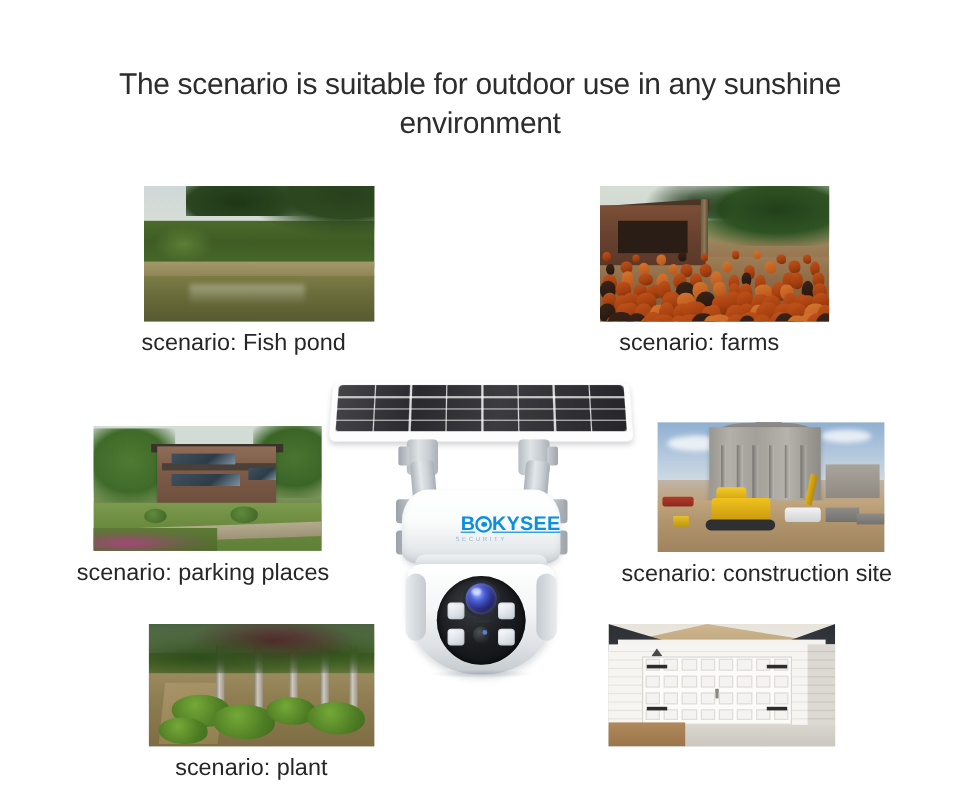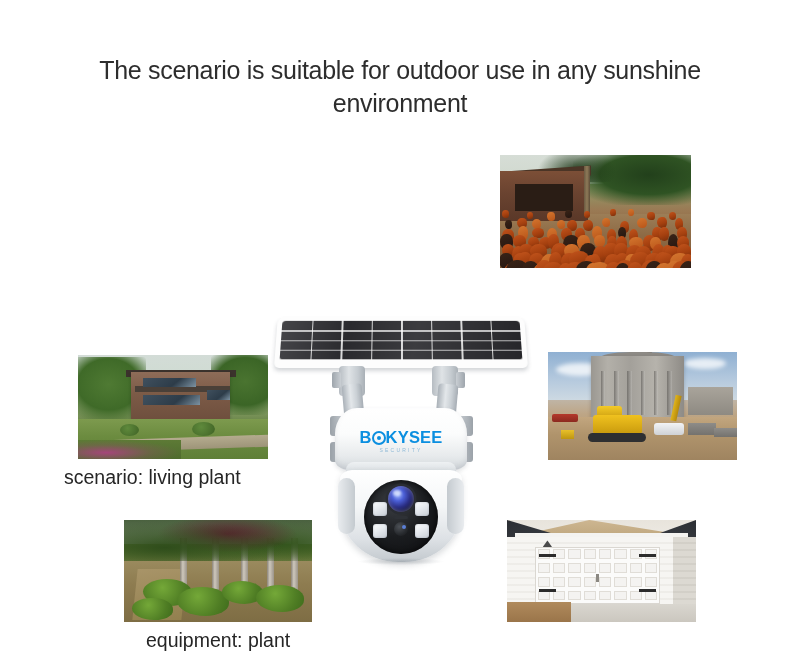--- a/index.html
+++ b/index.html
@@ -410,6 +410,19 @@
 
   <div class="page-subtitle">The scenario is suitable for outdoor use in any sunshine environment</div>
 
+  <div class="card card-fishpond">
+    <div class="thumb">
+      <div class="scene sc-pond">
+        <div class="pond-sky"></div>
+        <div class="pond-bush"></div>
+        <div class="pond-bank"></div>
+        <div class="pond-water"></div>
+        <div class="pond-tree-top"></div>
+        <div class="pond-tree-top2"></div>
+      </div>
+    </div>
+    <div class="caption">scenario: Fish pond</div>
+  </div>
 
   <div class="card card-farms">
     <div class="thumb">

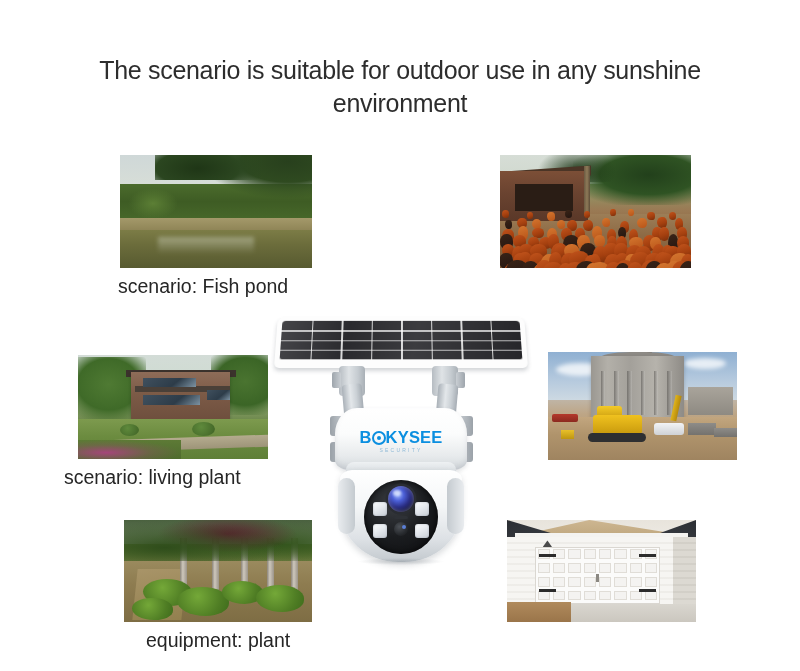--- a/index.html
+++ b/index.html
@@ -544,6 +544,7 @@
           </div>
       </div>
     </div>
+    <div class="caption">scenario: farms</div>
   </div>
 
   <div class="card card-living">

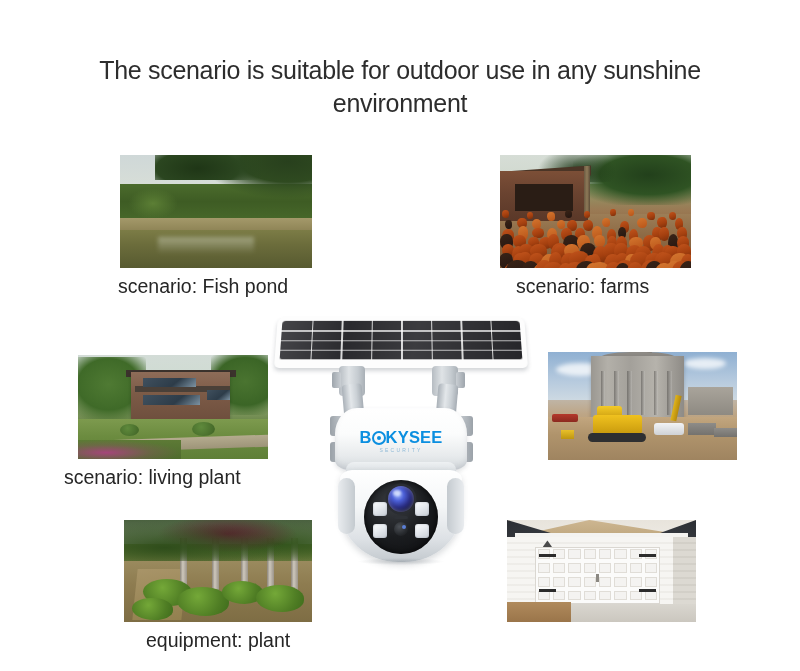--- a/index.html
+++ b/index.html
@@ -152,11 +152,12 @@
   }
   .logo {
     position: absolute; left: 0; top: 20px; width: 132px;
-    text-align: center;
+    text-align: right;
     font-size: 16.5px; font-weight: bold;
     color: #0b8fe0;
     letter-spacing: 0.2px;
     white-space: nowrap;
+    text-decoration: underline;
   }
   .logo .aperture {
     display: inline-block; position: relative;

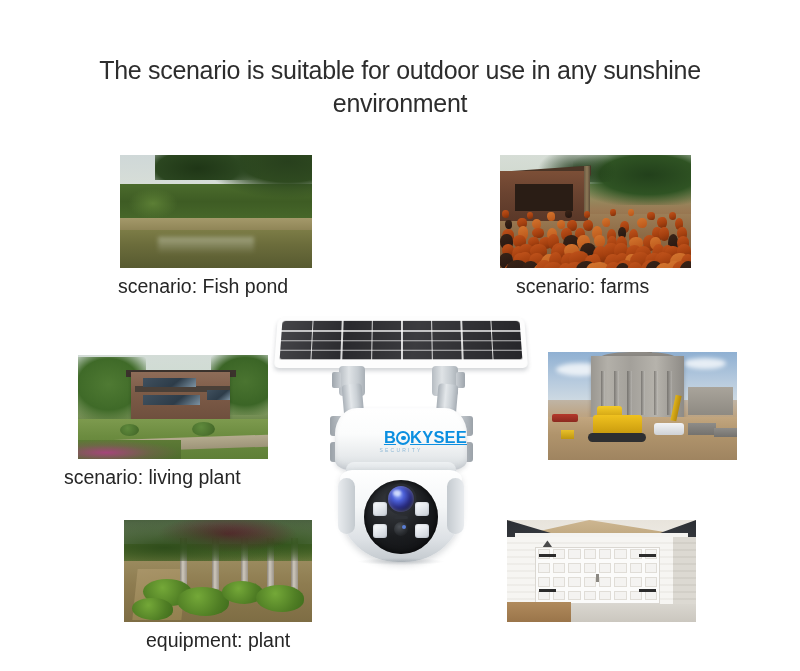--- a/index.html
+++ b/index.html
@@ -567,7 +567,7 @@
         <div class="lv-flowers"></div>
       </div>
     </div>
-    <div class="caption">scenario: living plant</div>
+    <div class="caption">scenario: parking places</div>
   </div>
 
   <div class="card card-construction">

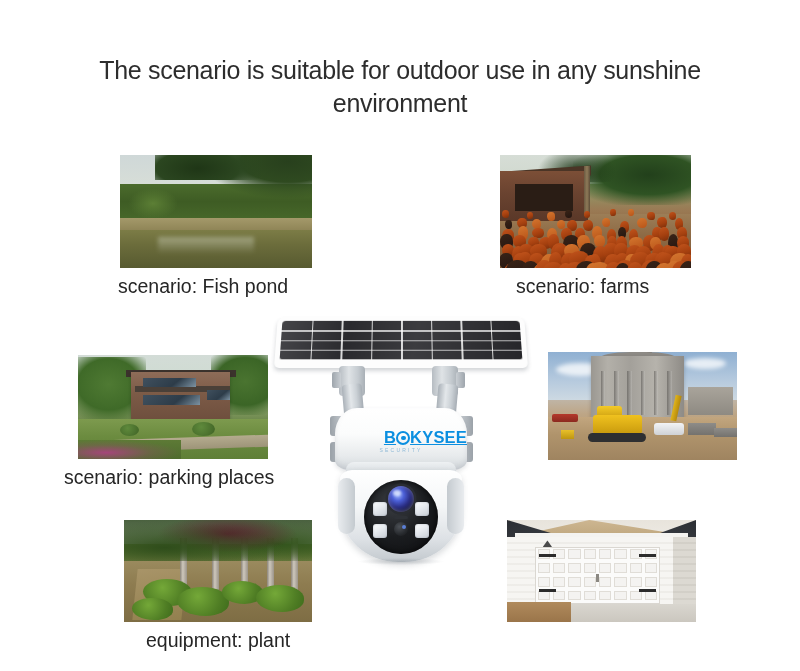--- a/index.html
+++ b/index.html
@@ -598,6 +598,7 @@
         <div class="cs-bin"></div>
       </div>
     </div>
+    <div class="caption">scenario: construction site</div>
   </div>
 
   <div class="card card-plant">

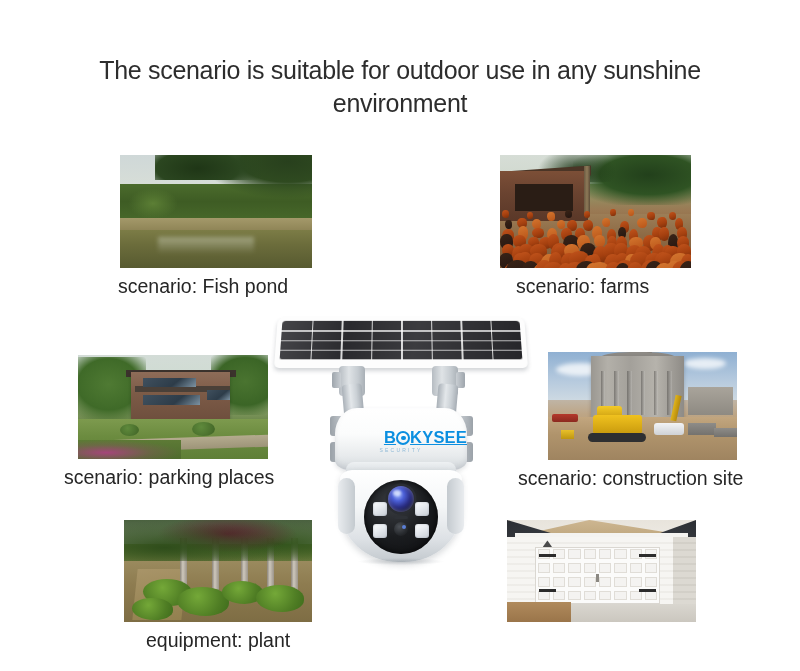--- a/index.html
+++ b/index.html
@@ -620,7 +620,7 @@
         <div class="pl-crop" style="left:4%;top:76%;width:22%;height:22%"></div>
       </div>
     </div>
-    <div class="caption">equipment: plant</div>
+    <div class="caption">scenario: plant</div>
   </div>
 
   <div class="card card-parking">

